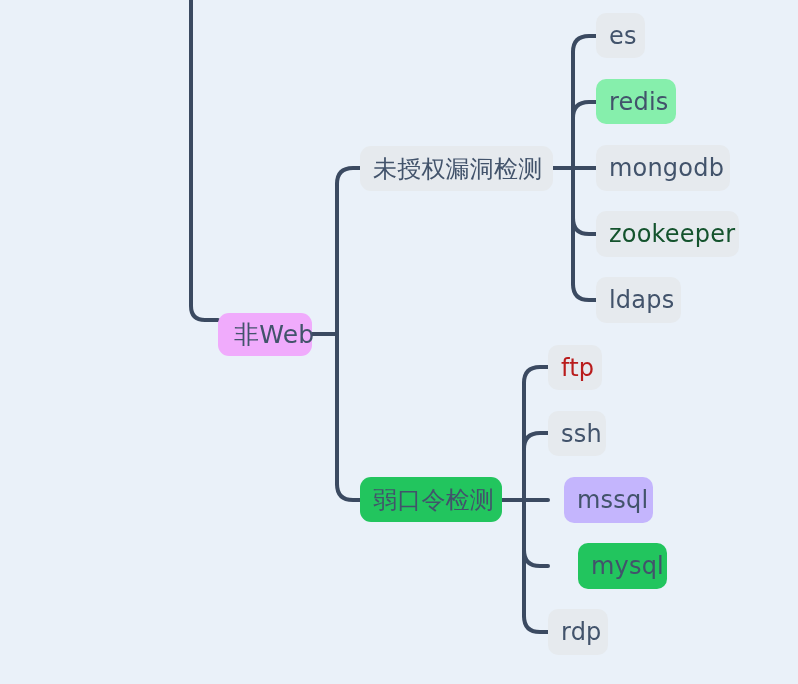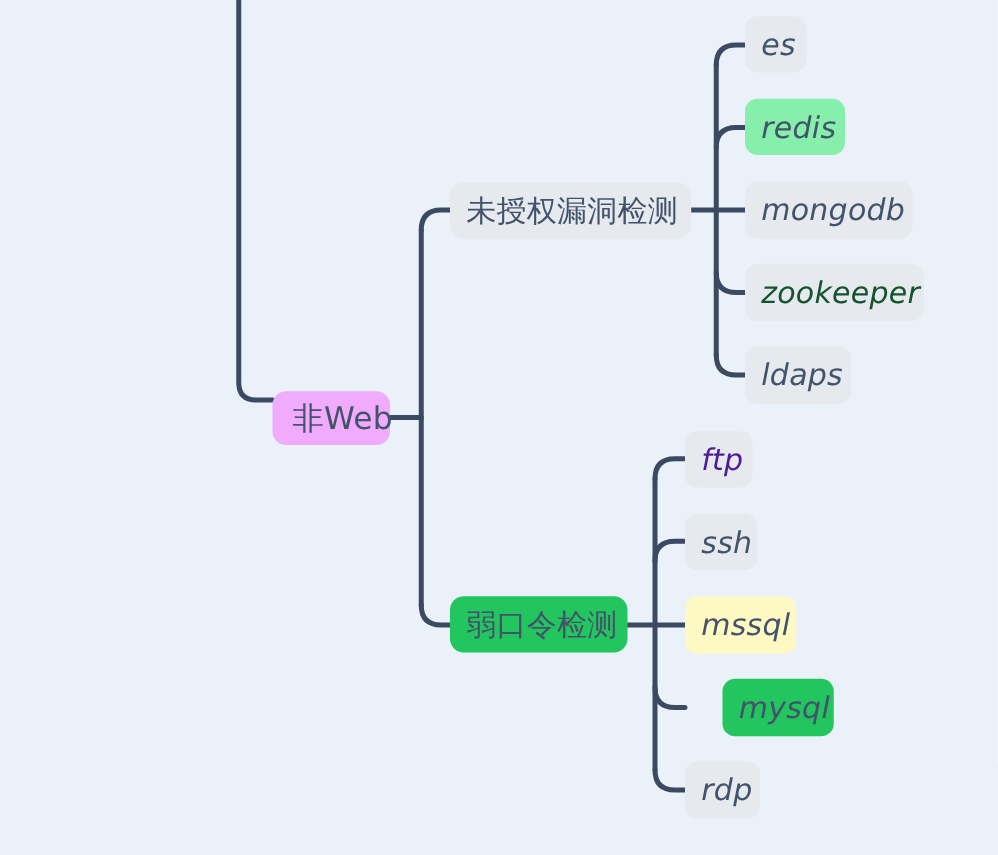--- a/index.html
+++ b/index.html
@@ -49,7 +49,6 @@
   .node-pill.level-3 {
     font-size: 24px;
     border-radius: 10px;
-    font-style: italic;
   }
   .node-label {
     display: block;

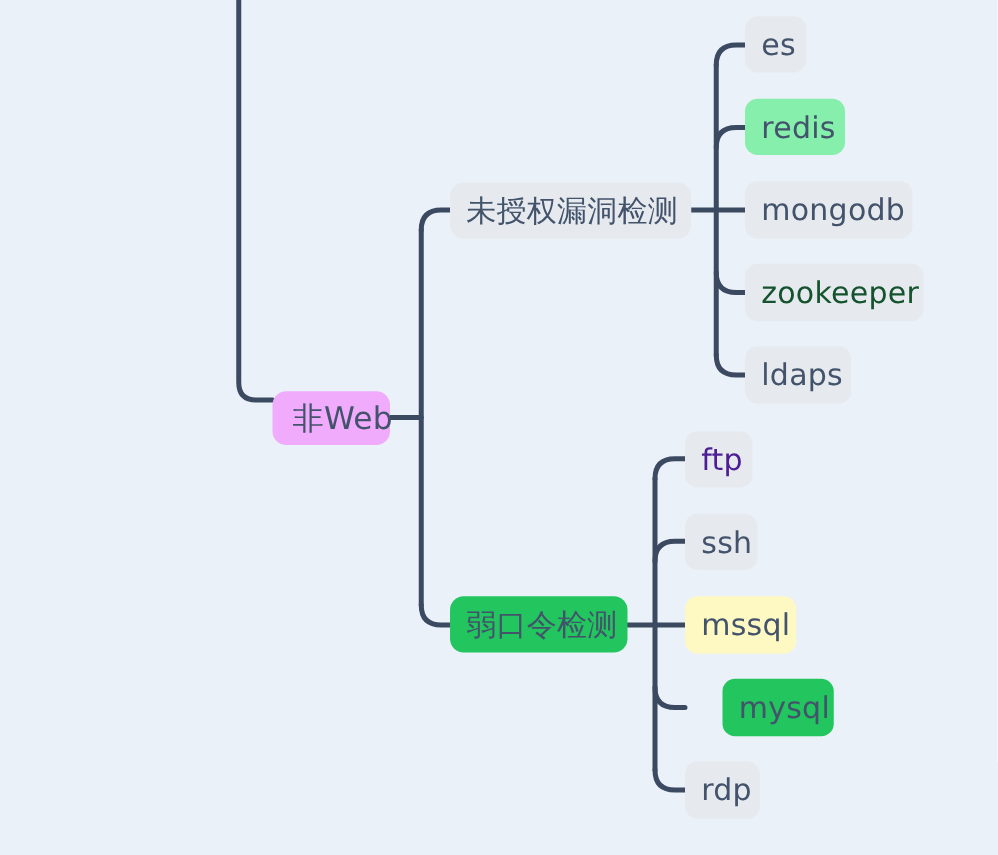--- a/index.html
+++ b/index.html
@@ -112,7 +112,7 @@
       </div>
     </div>
   <div id="leaves-weakpass">
-      <div class="node-pill level-3" style="left: 548px; top: 345px; width: 54px; height: 45px; padding-left: 13px; background: rgb(230, 234, 238); color: #4c1d95;">
+      <div class="node-pill level-3" style="left: 548px; top: 345px; width: 54px; height: 45px; padding-left: 13px; background: rgb(230, 234, 238); color: #b91c1c;">
         <span class="node-label">ftp</span>
       </div>
       <div class="node-pill level-3" style="left: 548px; top: 411px; width: 58px; height: 45px; padding-left: 13px; background: rgb(230, 234, 238); color: rgb(66, 83, 107);">

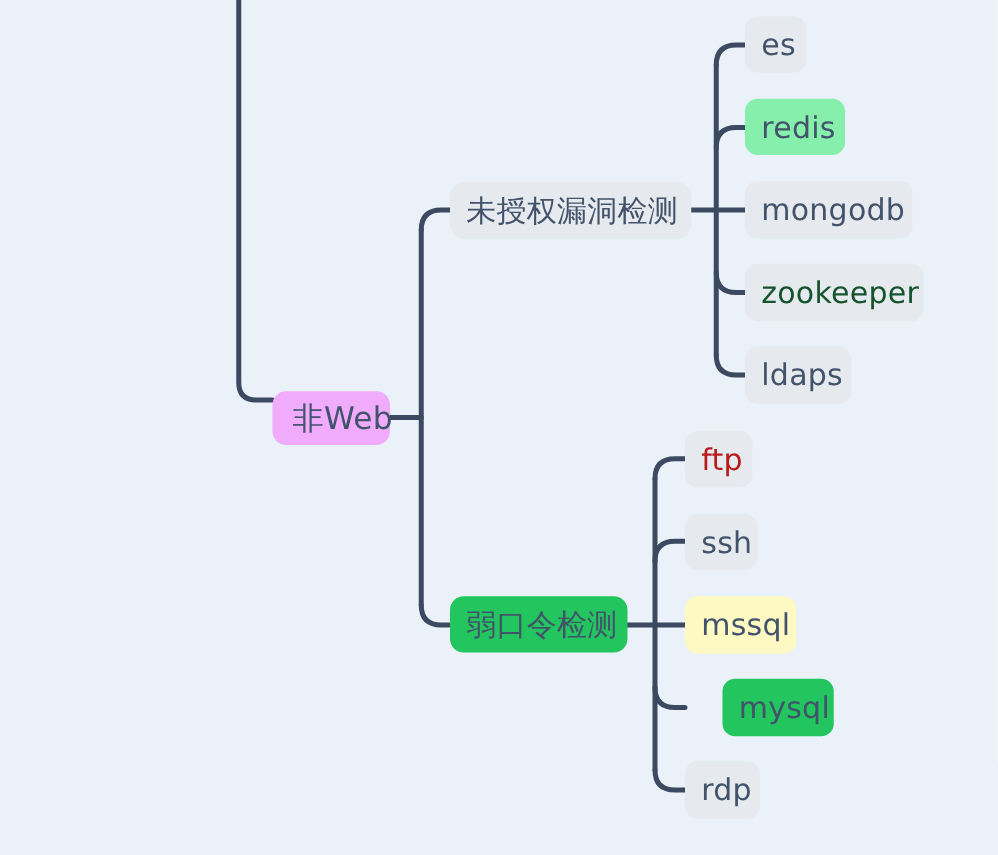--- a/index.html
+++ b/index.html
@@ -118,7 +118,7 @@
       <div class="node-pill level-3" style="left: 548px; top: 411px; width: 58px; height: 45px; padding-left: 13px; background: rgb(230, 234, 238); color: rgb(66, 83, 107);">
         <span class="node-label">ssh</span>
       </div>
-      <div class="node-pill level-3" style="left: 548px; top: 477px; width: 89px; height: 46px; padding-left: 13px; background: #fef9c3; color: rgb(66, 83, 107);">
+      <div class="node-pill level-3" style="left: 564px; top: 477px; width: 89px; height: 46px; padding-left: 13px; background: #c4b5fd; color: rgb(66, 83, 107);">
         <span class="node-label">mssql</span>
       </div>
       <div class="node-pill level-3" style="left: 578px; top: 543px; width: 89px; height: 46px; padding-left: 13px; background: #22c55e; color: rgb(66, 83, 107); text-align: center;">

